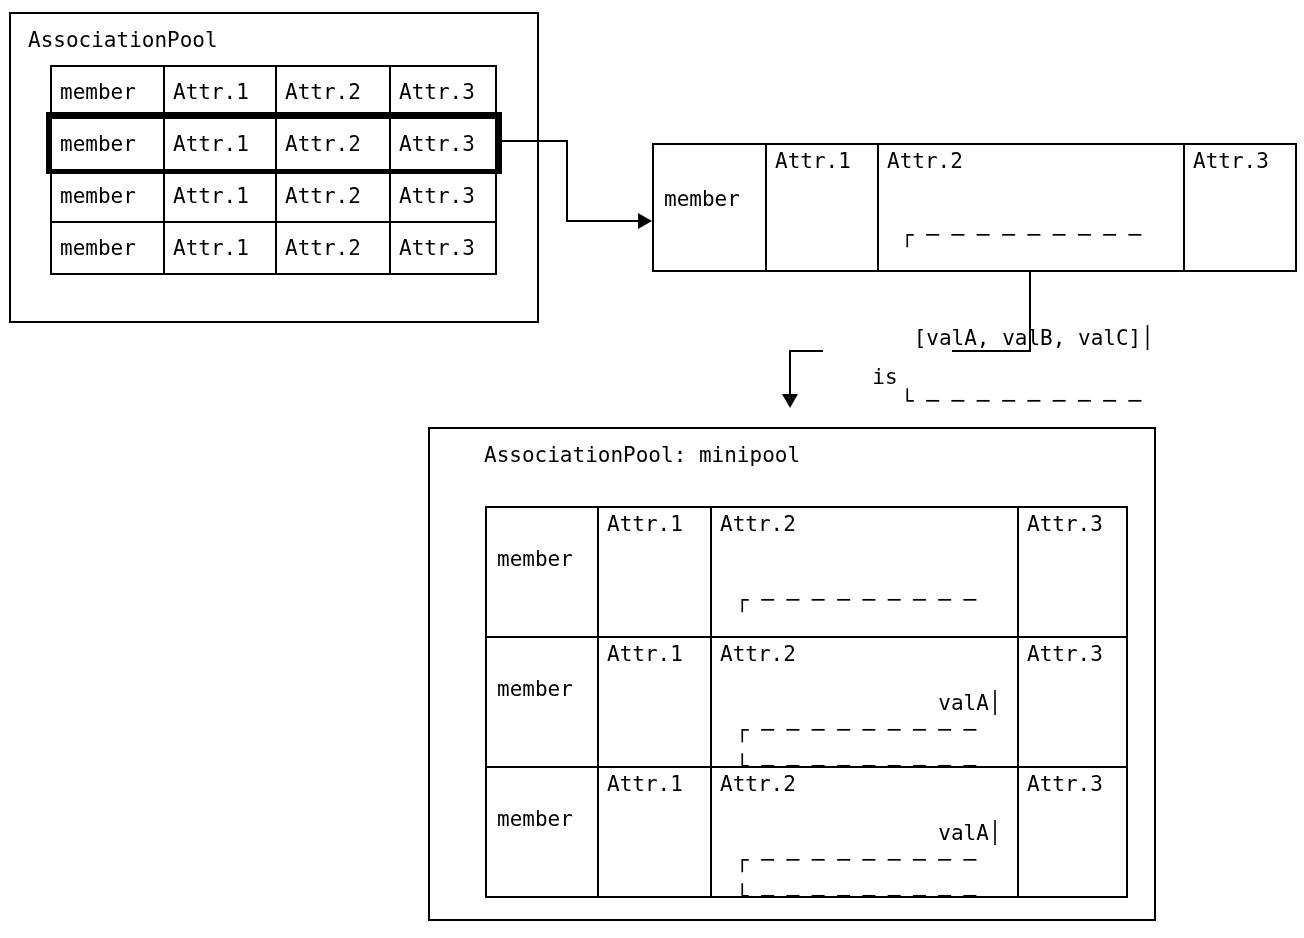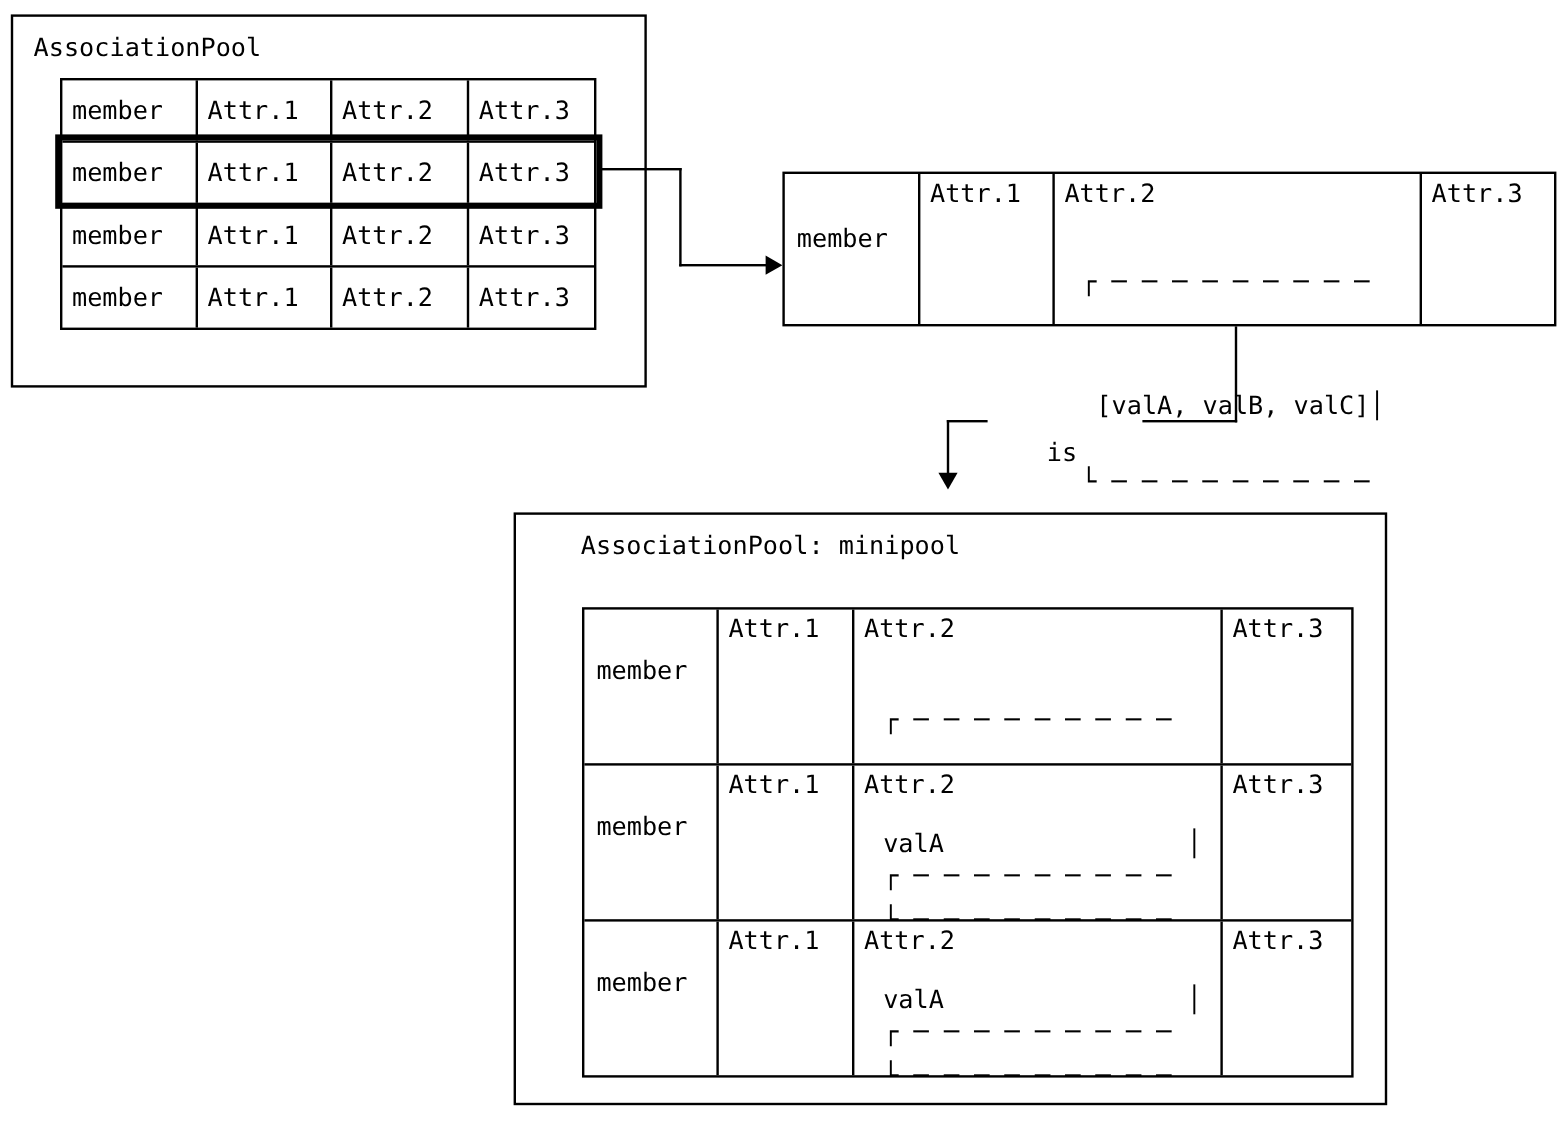--- a/index.html
+++ b/index.html
@@ -39,7 +39,7 @@
   .dbox-mini{margin:12px 0 0 16px;width:21ch;}
   .dmid{display:flex;margin-top:40px;}
   .dmid .padch{padding-left:1ch;}
-  .dmid .vcenter{flex:1;text-align:left;}
+  .dmid .vcenter{flex:1;text-align:right;}
   .dmid .bar{width:1ch;}
 
   

